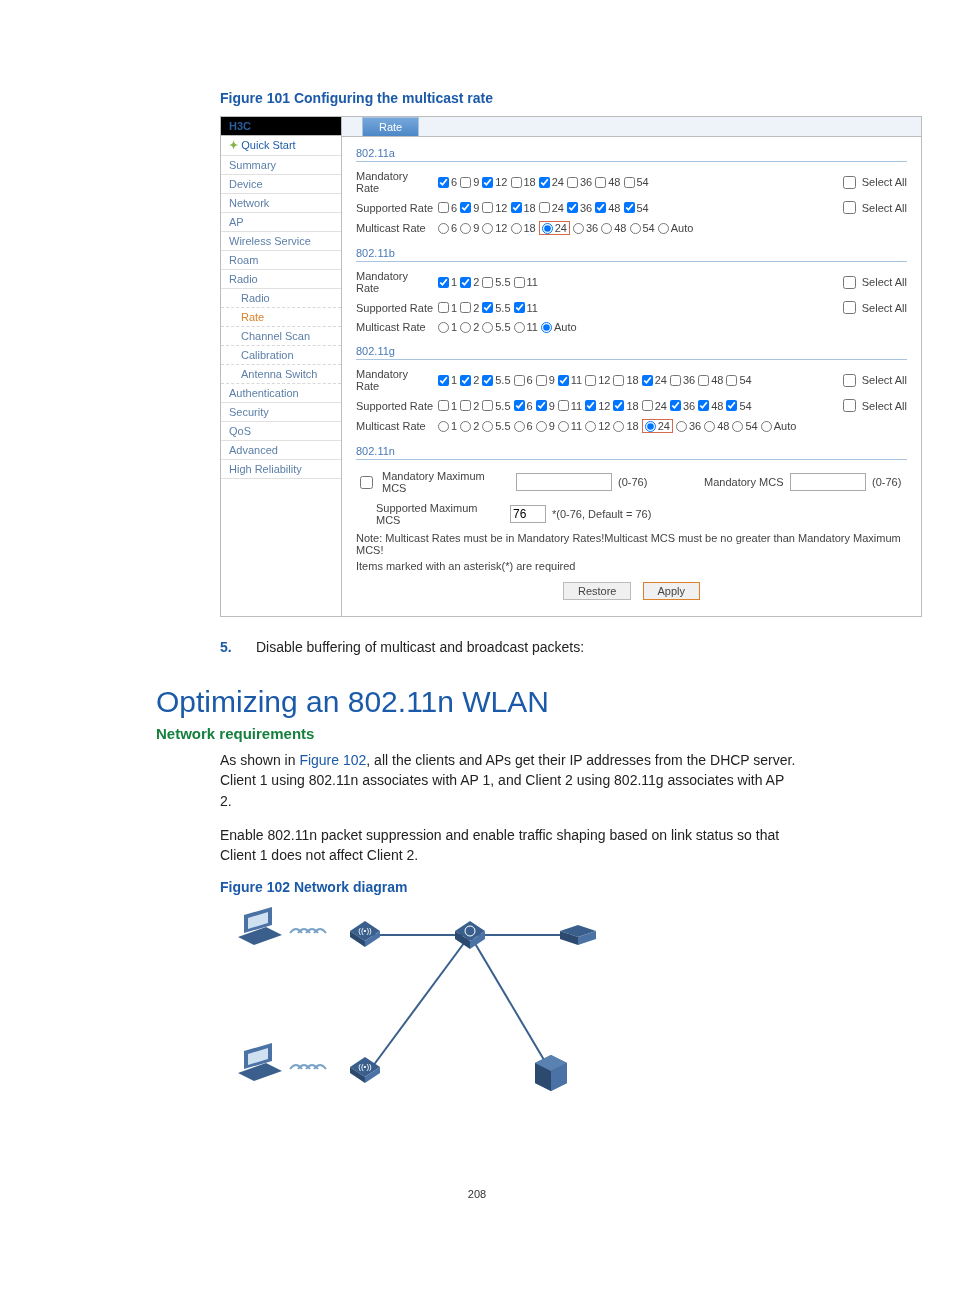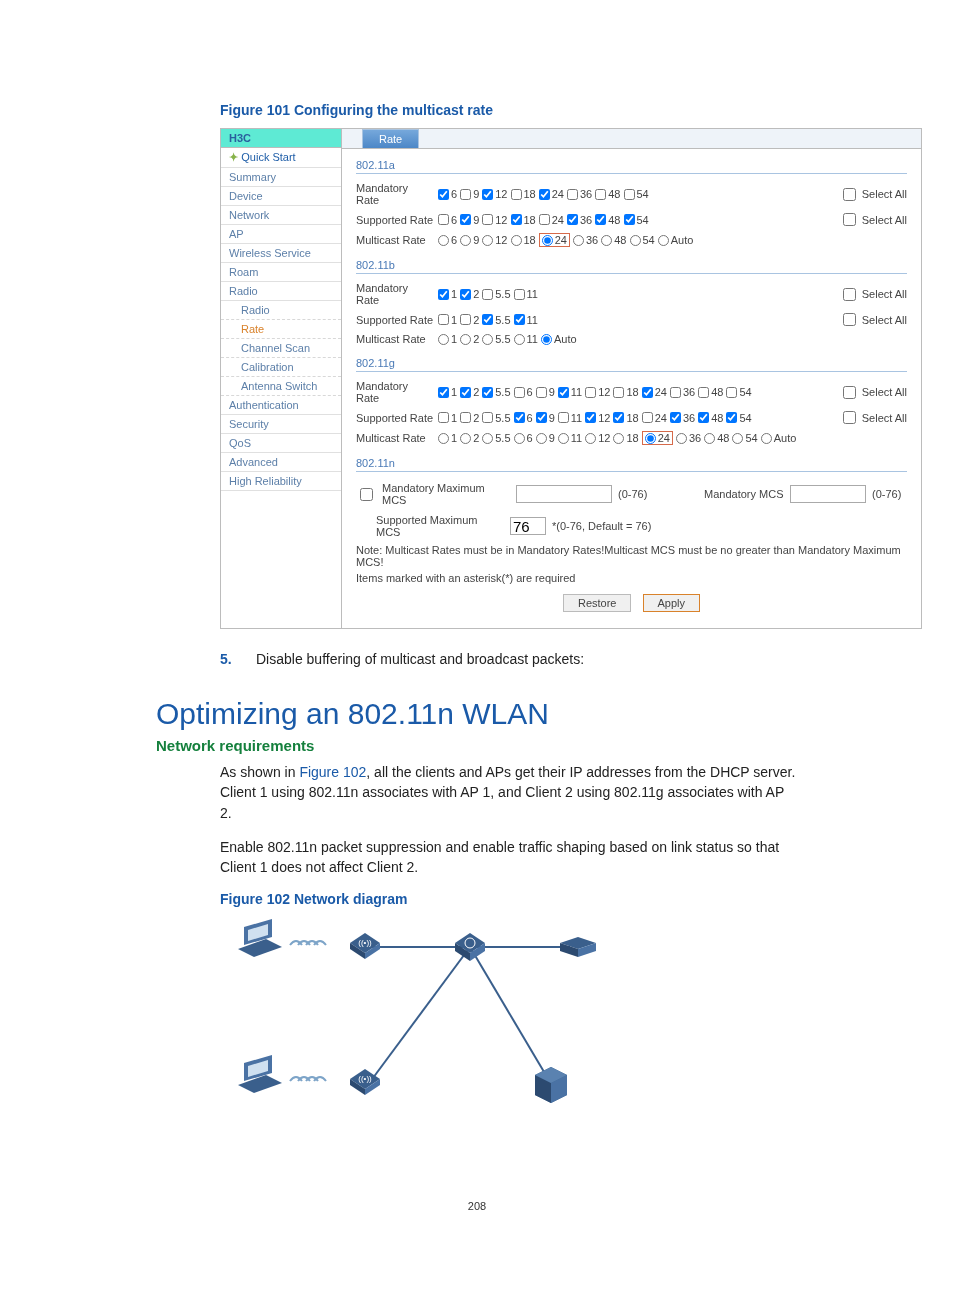--- a/index.html
+++ b/index.html
@@ -11,7 +11,7 @@
   }
   .page {
     width: 822px;
-    margin: 12px auto;
+    margin: 0 auto;
     padding: 80px 90px 60px 90px;
     box-sizing: border-box;
   }

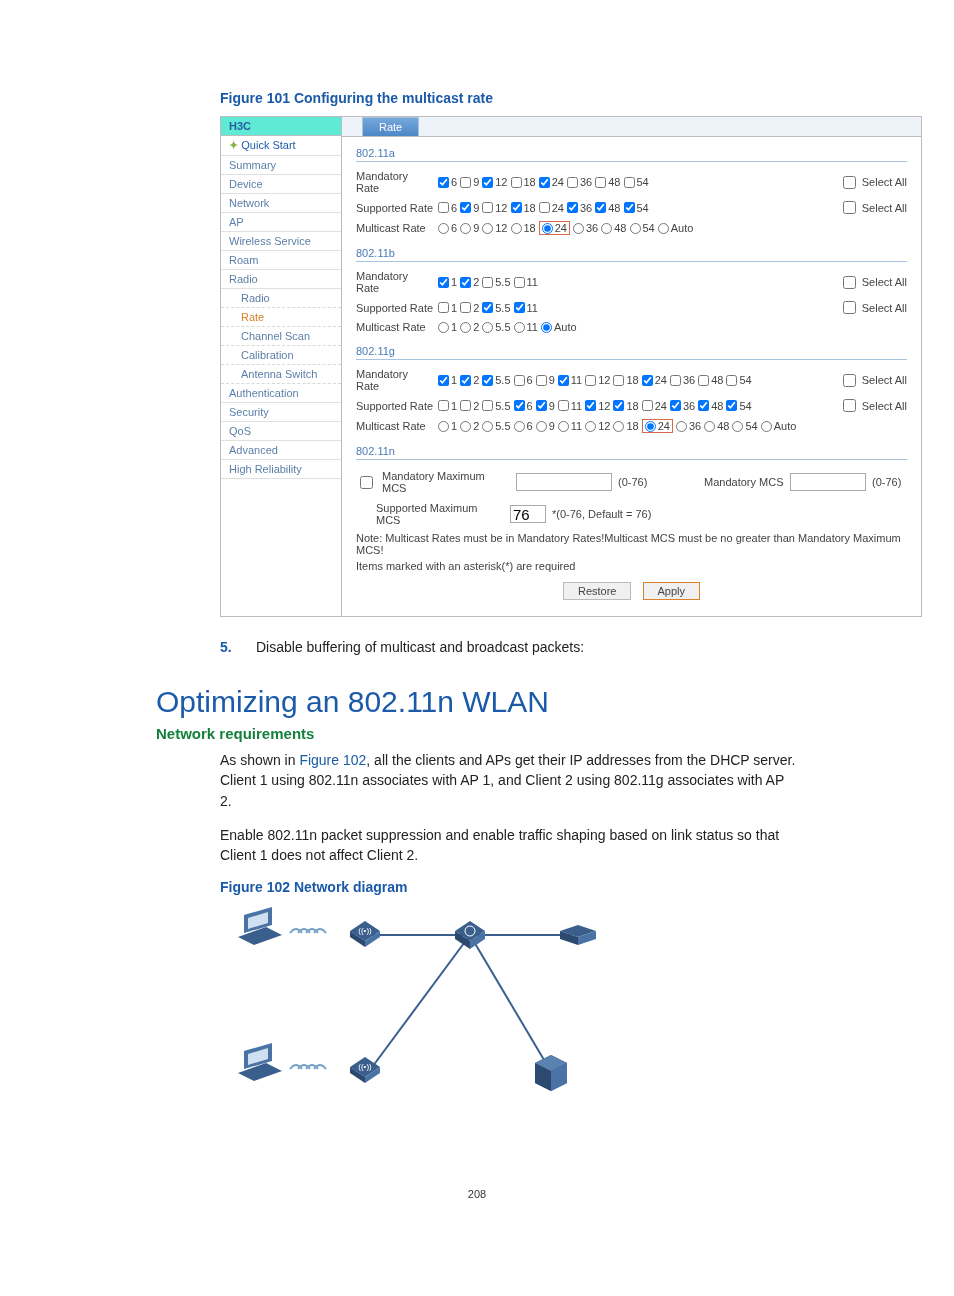--- a/index.html
+++ b/index.html
@@ -41,7 +41,7 @@
     font-weight: bold;
     color: #2a5e9e;
     border-bottom: 1px solid #bcbcbc;
-    background: #5eead4;
+    background: #000000;
   }
   .sidebar .item {
     padding: 3px 8px;

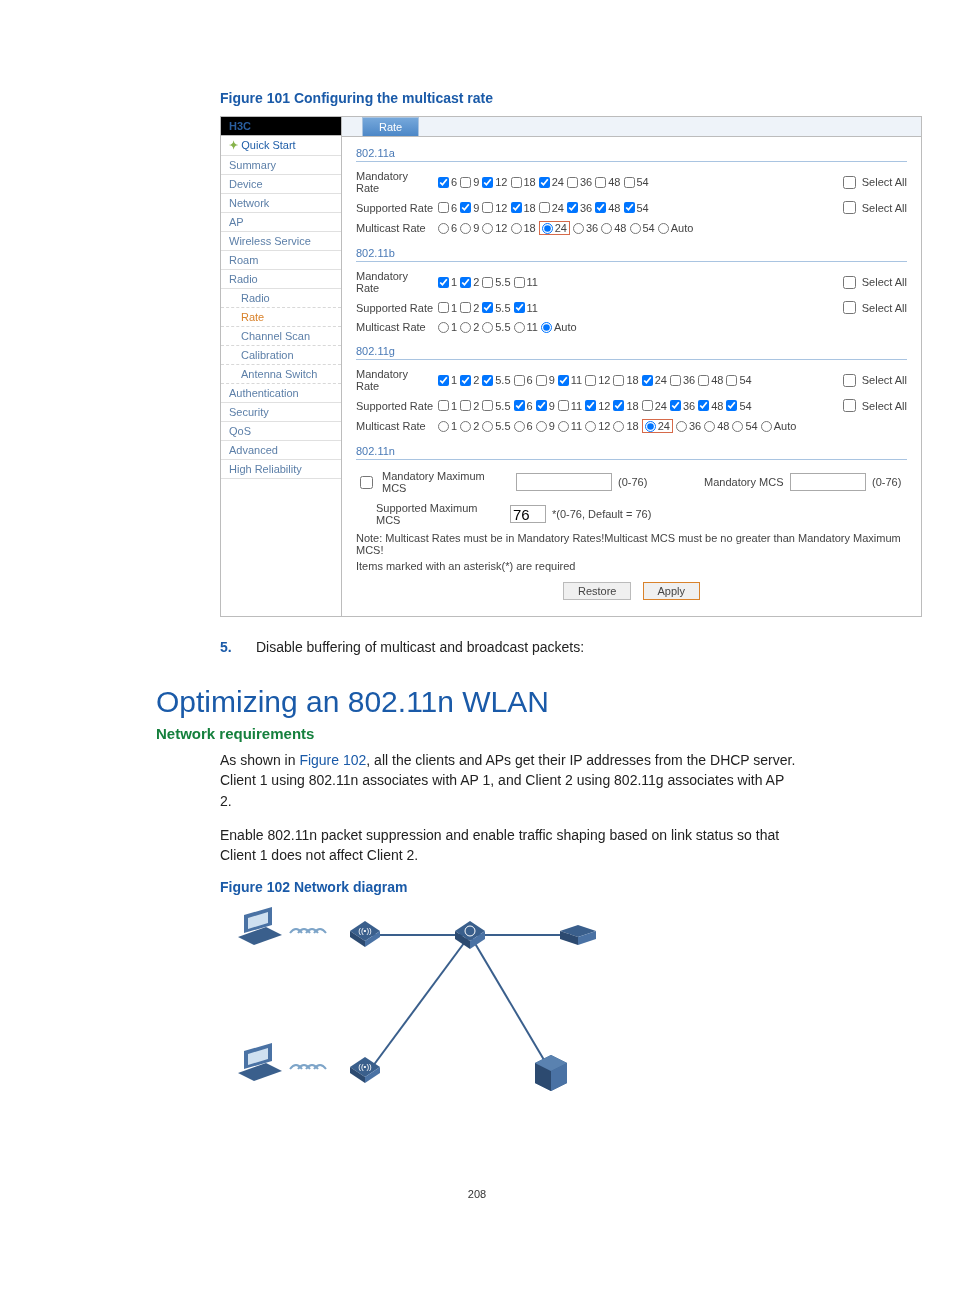--- a/index.html
+++ b/index.html
@@ -148,7 +148,7 @@
   .n-row input[type="text"] {
     height: 14px;
     border: 1px solid #aaa;
-    font-size: 15px;
+    font-size: 12px;
     padding: 1px 2px;
   }
   .notes {

